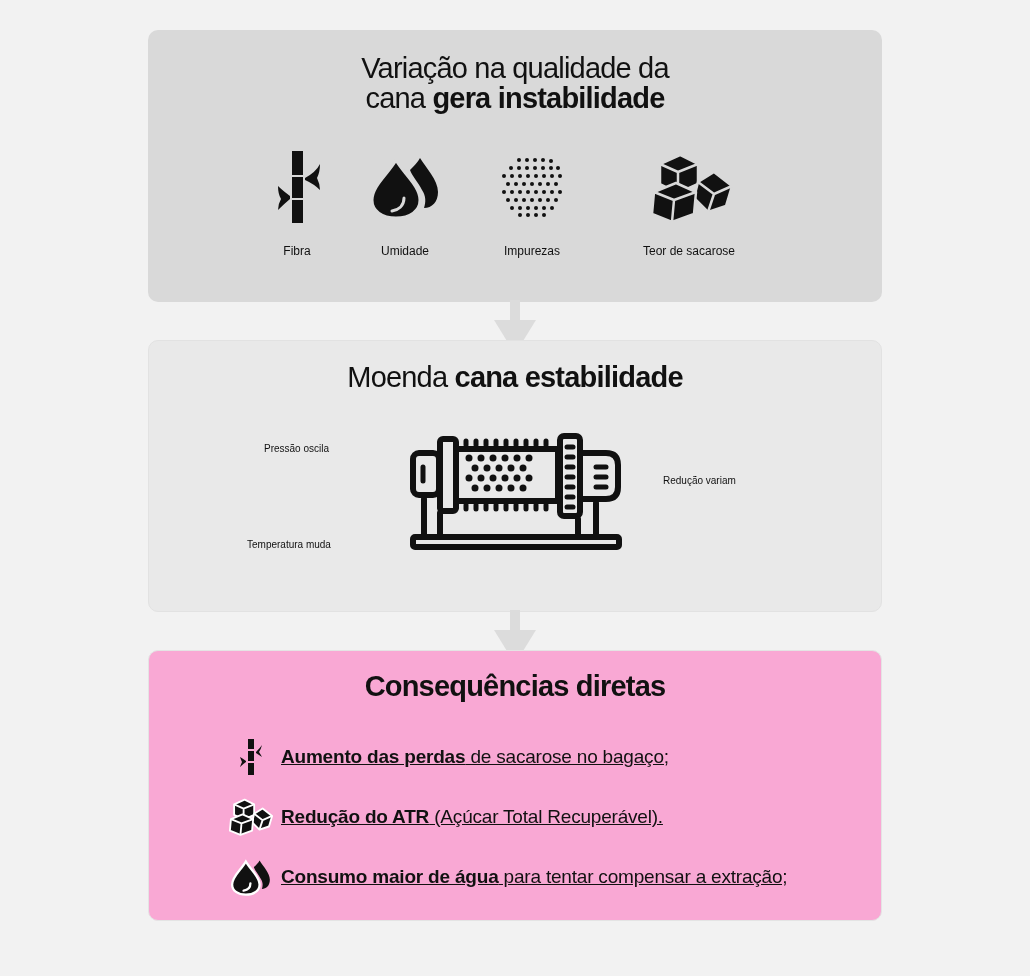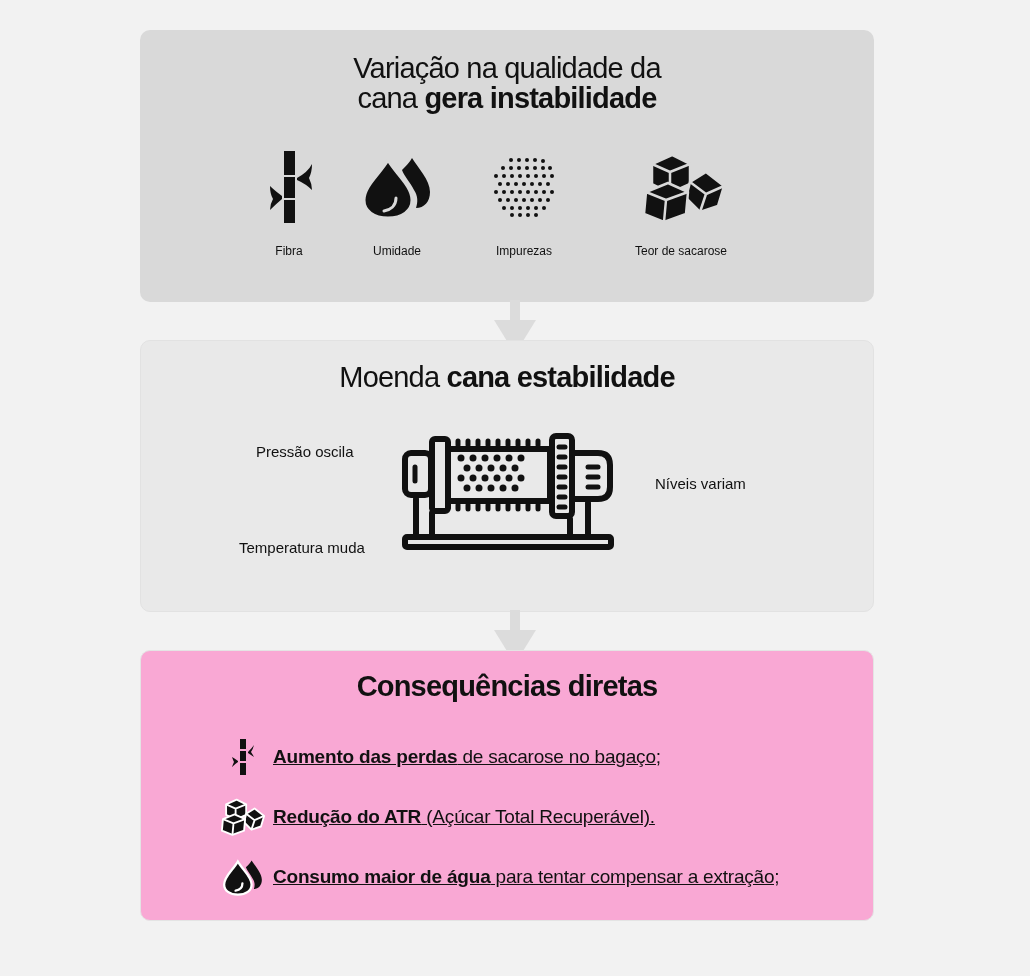--- a/index.html
+++ b/index.html
@@ -5,7 +5,7 @@
     * { box-sizing: border-box; margin: 0; padding: 0; }
     html, body { width: 1030px; height: 976px; background: #f2f2f2; font-family: "Liberation Sans", "DejaVu Sans", sans-serif; color: #111; overflow: hidden; }
     .page { position: relative; width: 1030px; height: 976px; }
-    .card { position: absolute; left: 140px; width: 734px; border-radius: 10px; padding-left: 32px; }
+    .card { position: absolute; left: 148px; width: 734px; border-radius: 10px; padding-left: 32px; }
     .card1 { top: 30px; height: 272px; background: #d9d9d9; }
     .card2 { top: 340px; height: 272px; background: #e9e9e9; border: 1px solid #e2e2e2; }
     .card3 { top: 650px; height: 271px; background: #f9a8d4; border: 1px solid #e4e4e4; }

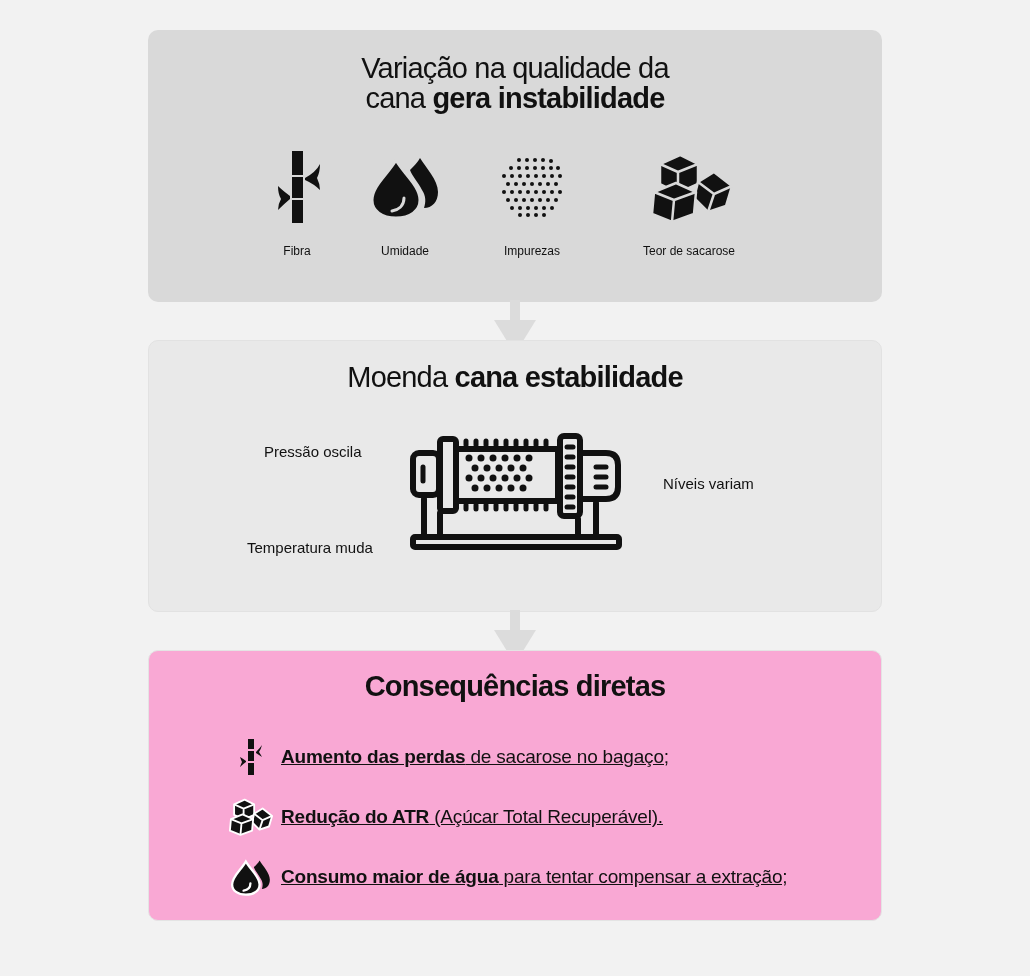--- a/index.html
+++ b/index.html
@@ -17,7 +17,7 @@
     .icon-col { position: absolute; top: 118px; display: flex; flex-direction: column; align-items: center; }
     .icon-col svg { display: block; }
     .icon-label { position: absolute; top: 214px; font-size: 12px; color: #111; white-space: nowrap; transform: translateX(-50%); }
-    .side-label { position: absolute; font-size: 15px; color: #111; white-space: nowrap; text-align: right; }
+    .side-label { position: absolute; font-size: 10px; color: #111; white-space: nowrap; text-align: right; }
     .mill { position: absolute; left: 261px; top: 92px; }
     .conseq-list { position: absolute; left: 72px; top: 76px; }
     .conseq-item { display: flex; align-items: center; height: 60px; }

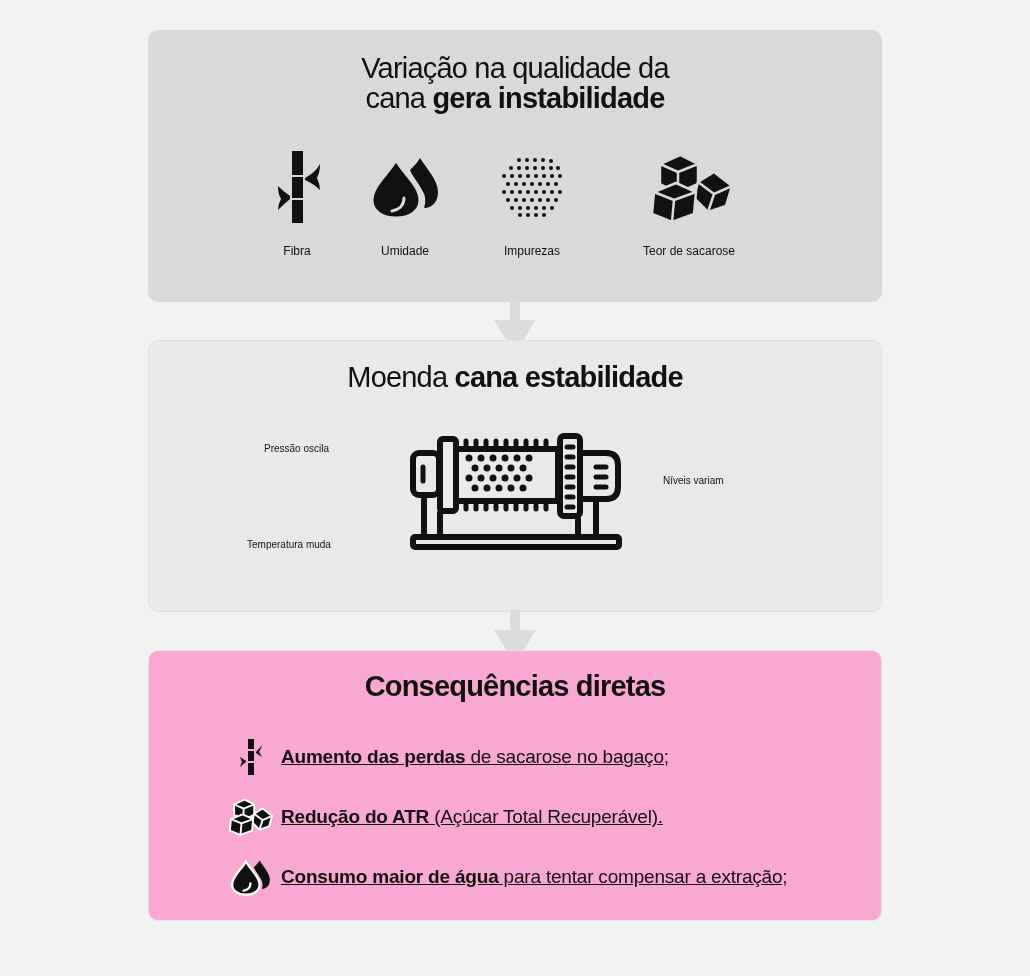--- a/index.html
+++ b/index.html
@@ -142,7 +142,7 @@
 
     <div class="side-label" style="left:115px; top:102px;">Pressão oscila</div>
     <div class="side-label" style="left:98px; top:198px;">Temperatura muda</div>
-    <div class="side-label" style="left:514px; top:134px;">Níveis variam</div>
+    <div class="side-label" style="left:514px; top:134px;">Redução variam</div>
 
     <svg class="mill" width="212" height="118" viewBox="0 0 212 118" fill="none" stroke="#111" stroke-width="6" stroke-linecap="round" stroke-linejoin="round">
       <rect x="3" y="20" width="26" height="42" rx="6"></rect>

